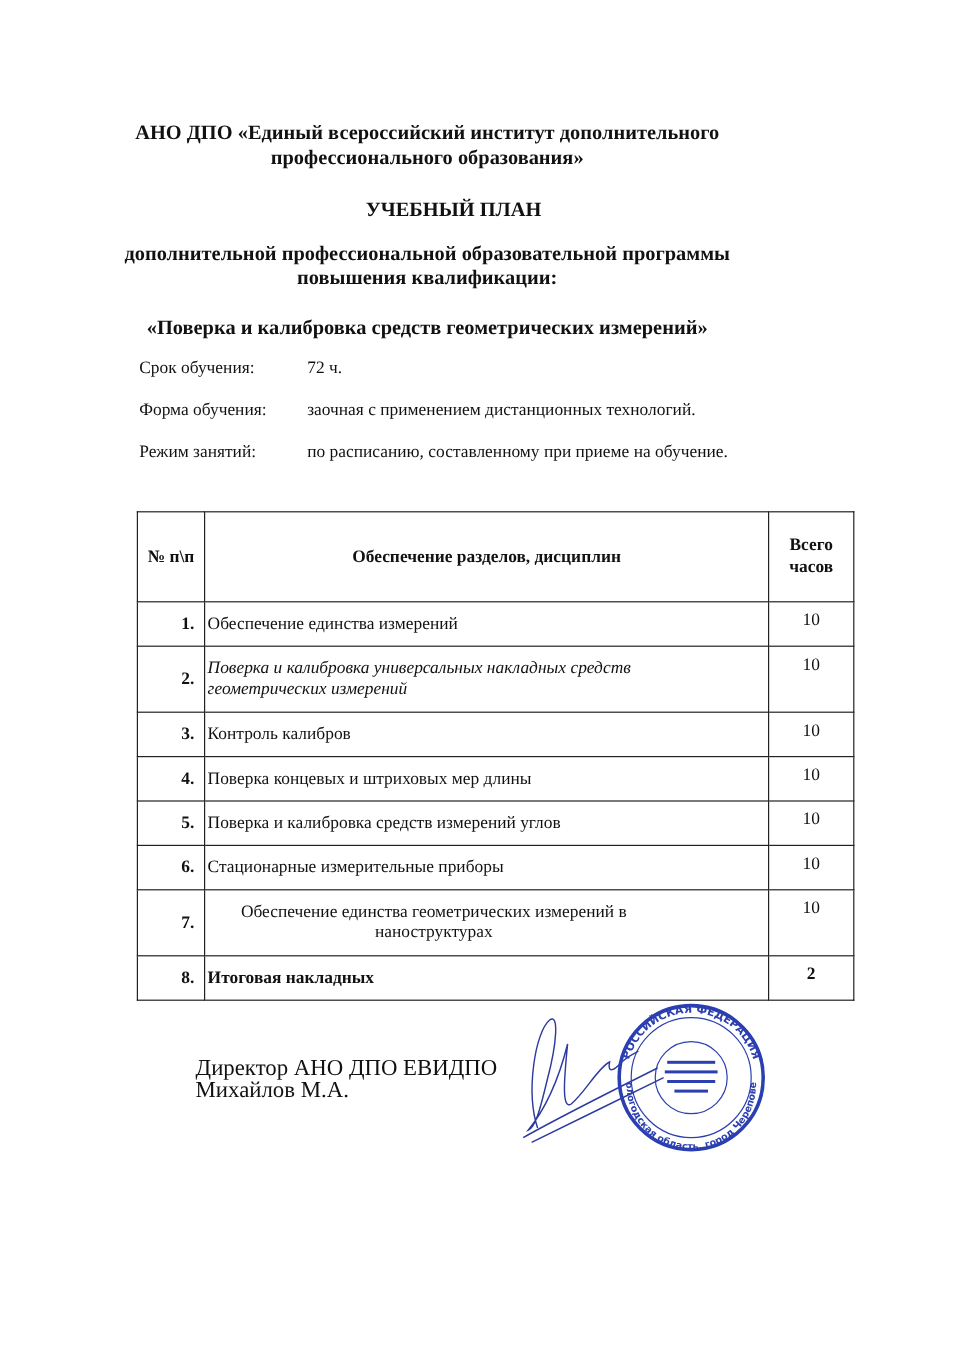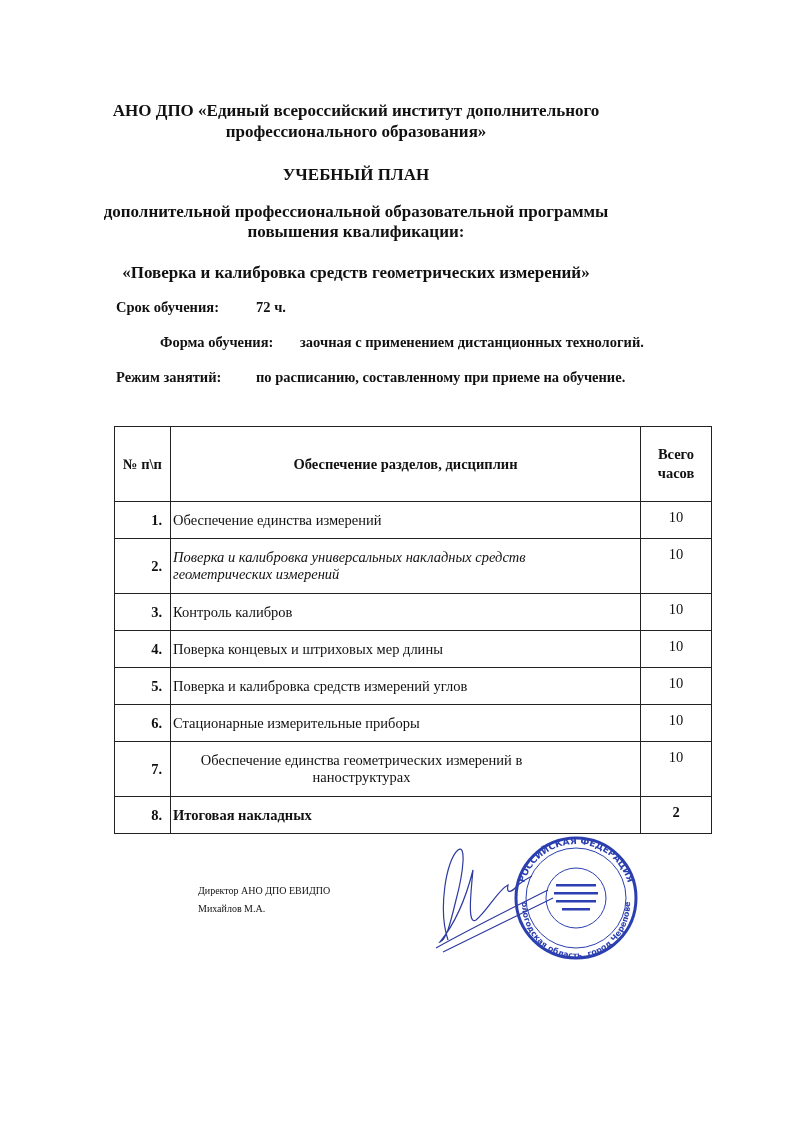--- a/index.html
+++ b/index.html
@@ -7,7 +7,7 @@
          font-family:"Liberation Serif", "DejaVu Serif", serif; color:#111; }
   .center { position:absolute; left:0; width:712px; text-align:center; font-weight:bold; }
   .h1 { font-size:17px; line-height:21px; }
-  .h2 { font-size:17px; }
+  .h2 { font-size:17px;margin-left:22px; }
   .meta { position:absolute; left:116px; font-size:14.5px; font-weight:bold; }
   .meta .lbl { display:inline-block; width:140px; }
   table { position:absolute; left:114px; top:426px; width:598px; border-collapse:collapse; }

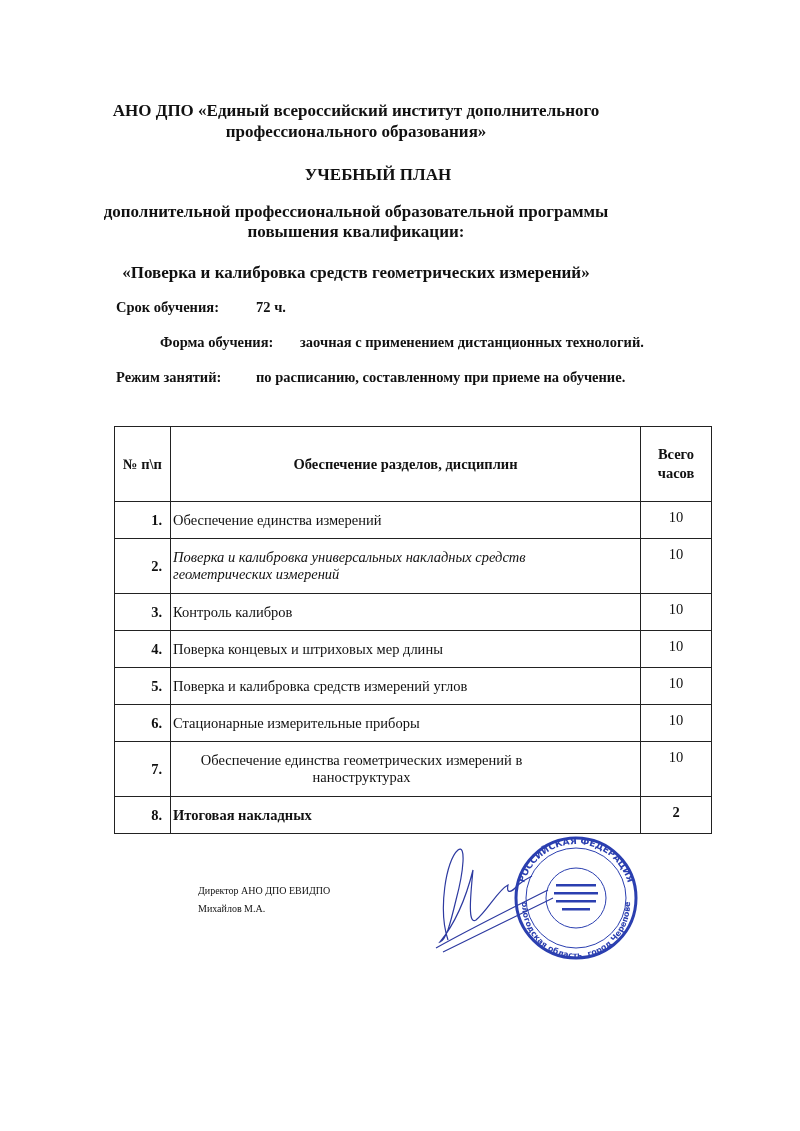--- a/index.html
+++ b/index.html
@@ -8,7 +8,7 @@
   .center { position:absolute; left:0; width:712px; text-align:center; font-weight:bold; }
   .h1 { font-size:17px; line-height:21px; }
   .h2 { font-size:17px;margin-left:22px; }
-  .meta { position:absolute; left:116px; font-size:14.5px; font-weight:bold; }
+  .meta { position:absolute; left:116px; font-size:14.5px; font-weight:normal; }
   .meta .lbl { display:inline-block; width:140px; }
   table { position:absolute; left:114px; top:426px; width:598px; border-collapse:collapse; }
   td, th { border:1.5px solid #222; font-size:14.5px; padding:0 2px; }

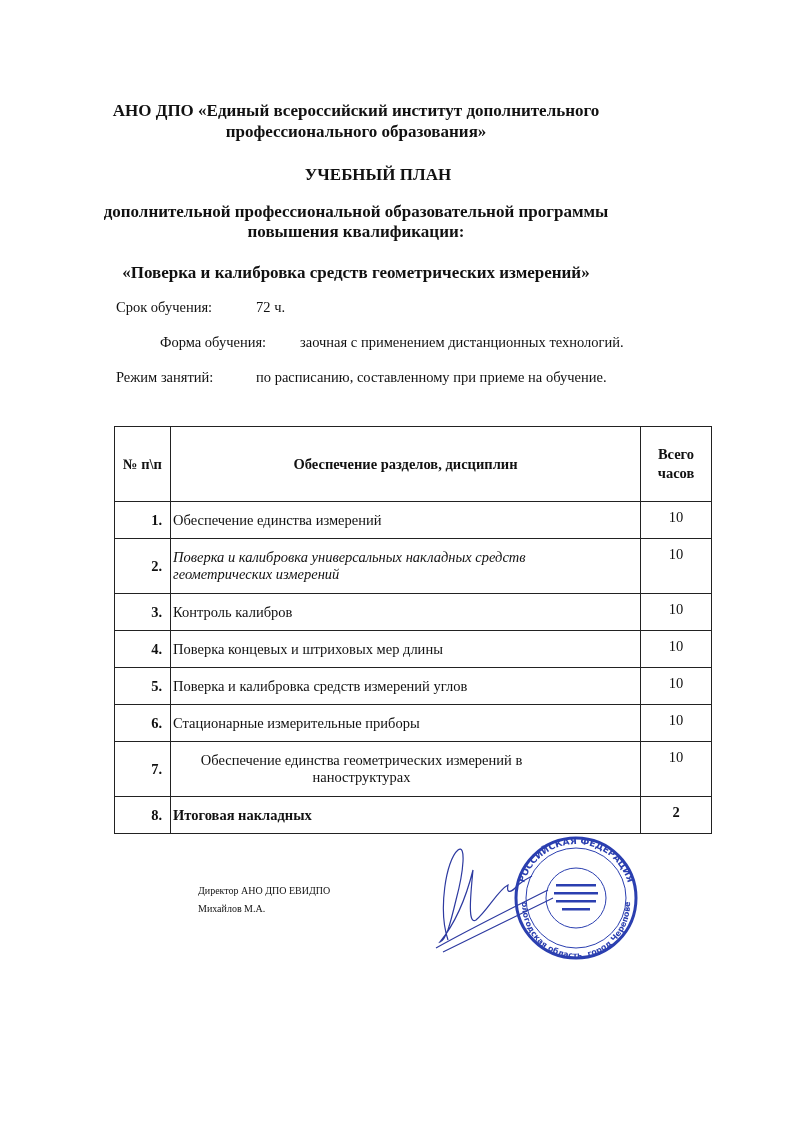--- a/index.html
+++ b/index.html
@@ -35,7 +35,7 @@
 <div class="meta" style="top:299px;">
   <span class="lbl">Срок обучения:</span><span>72 ч.</span>
 </div>
-<div class="meta" style="top:334px;margin-left:44px;">
+<div class="meta" style="top:334px;">
   <span class="lbl">Форма обучения:</span><span>заочная с применением дистанционных технологий.</span>
 </div>
 <div class="meta" style="top:369px;">

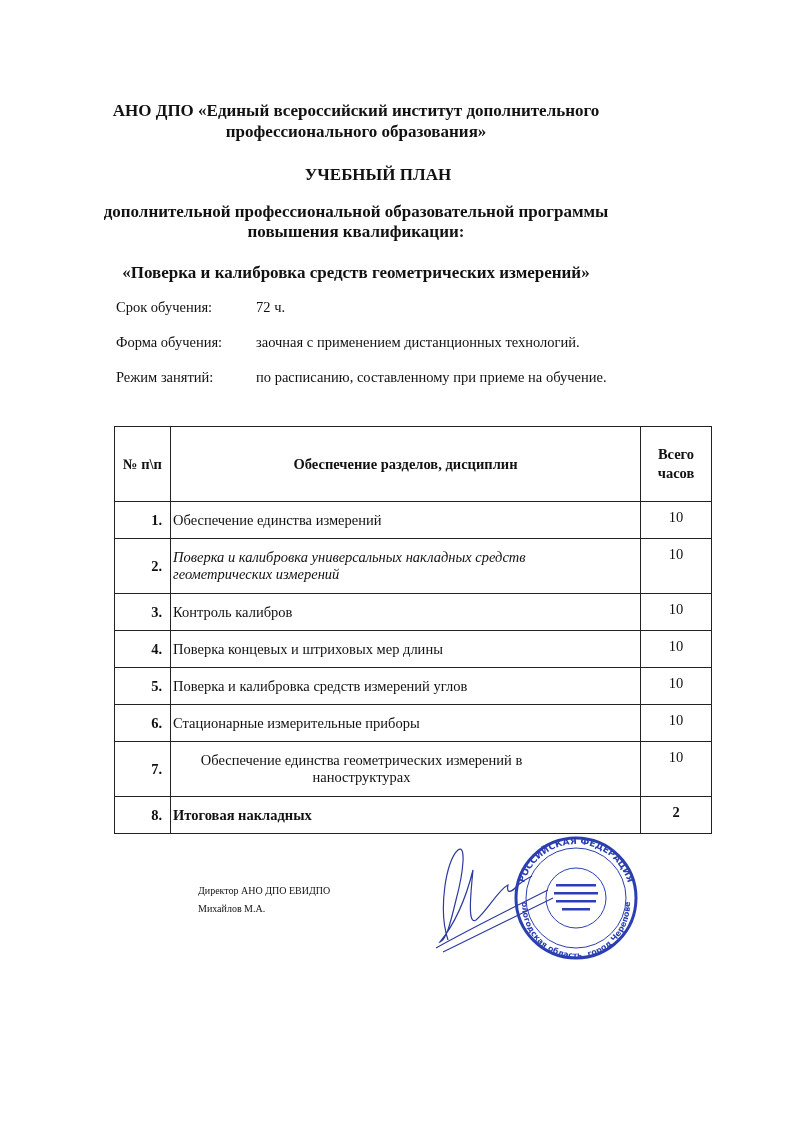--- a/index.html
+++ b/index.html
@@ -19,7 +19,7 @@
   tr.r1 td { height:29px; }
   tr.r2 td { height:47px; }
   tr.bold td { font-weight:bold; }
-  .sign { position:absolute; left:163px; top:882px; font-size:10px; line-height:18px;margin-left:35px; }
+  .sign { position:absolute; left:163px; top:882px; font-size:19px; line-height:18px; }
   .stamp { position:absolute; left:428px; top:830px; }
 </style>
 </head>

